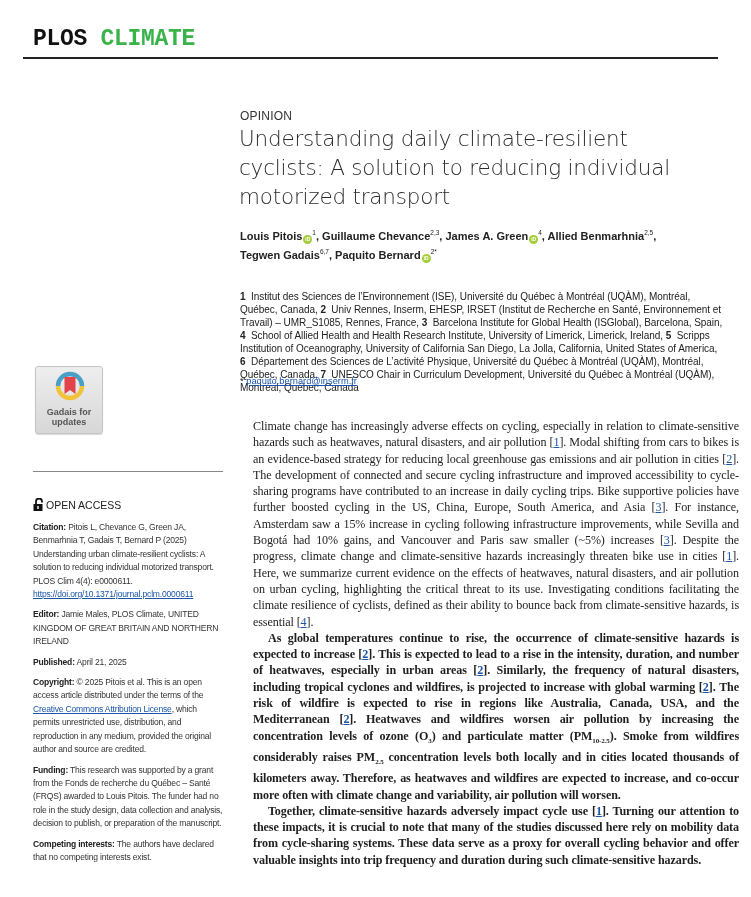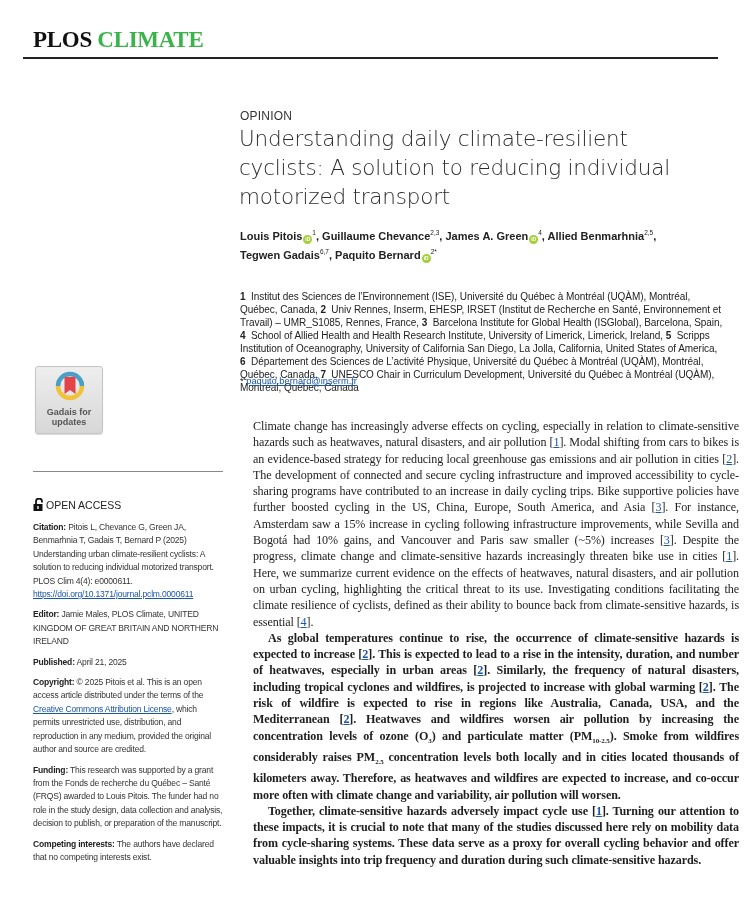--- a/index.html
+++ b/index.html
@@ -6,7 +6,7 @@
   html, body { width: 751px; height: 897px; background: #ffffff; overflow: hidden; }
   body { position: relative; color: #222; font-family: "Liberation Sans", sans-serif; }
 
-  .masthead { position: absolute; left: 33px; top: 28px; font-family: Liberation Serif, serif; font-weight: bold; font-size: 23px; letter-spacing: -0.3px; line-height: 1; }
+  .masthead { position: absolute; left: 33px; top: 28px; font-family: Liberation Mono, monospace; font-weight: bold; font-size: 23px; letter-spacing: -0.3px; line-height: 1; }
   .masthead .plos { color: #111; }
   .masthead .journal { color: #3ab34a; }
   .masthead-rule-wide { position: absolute; left: 23px; top: 57px; width: 695px; height: 1.5px; background: #222; }

